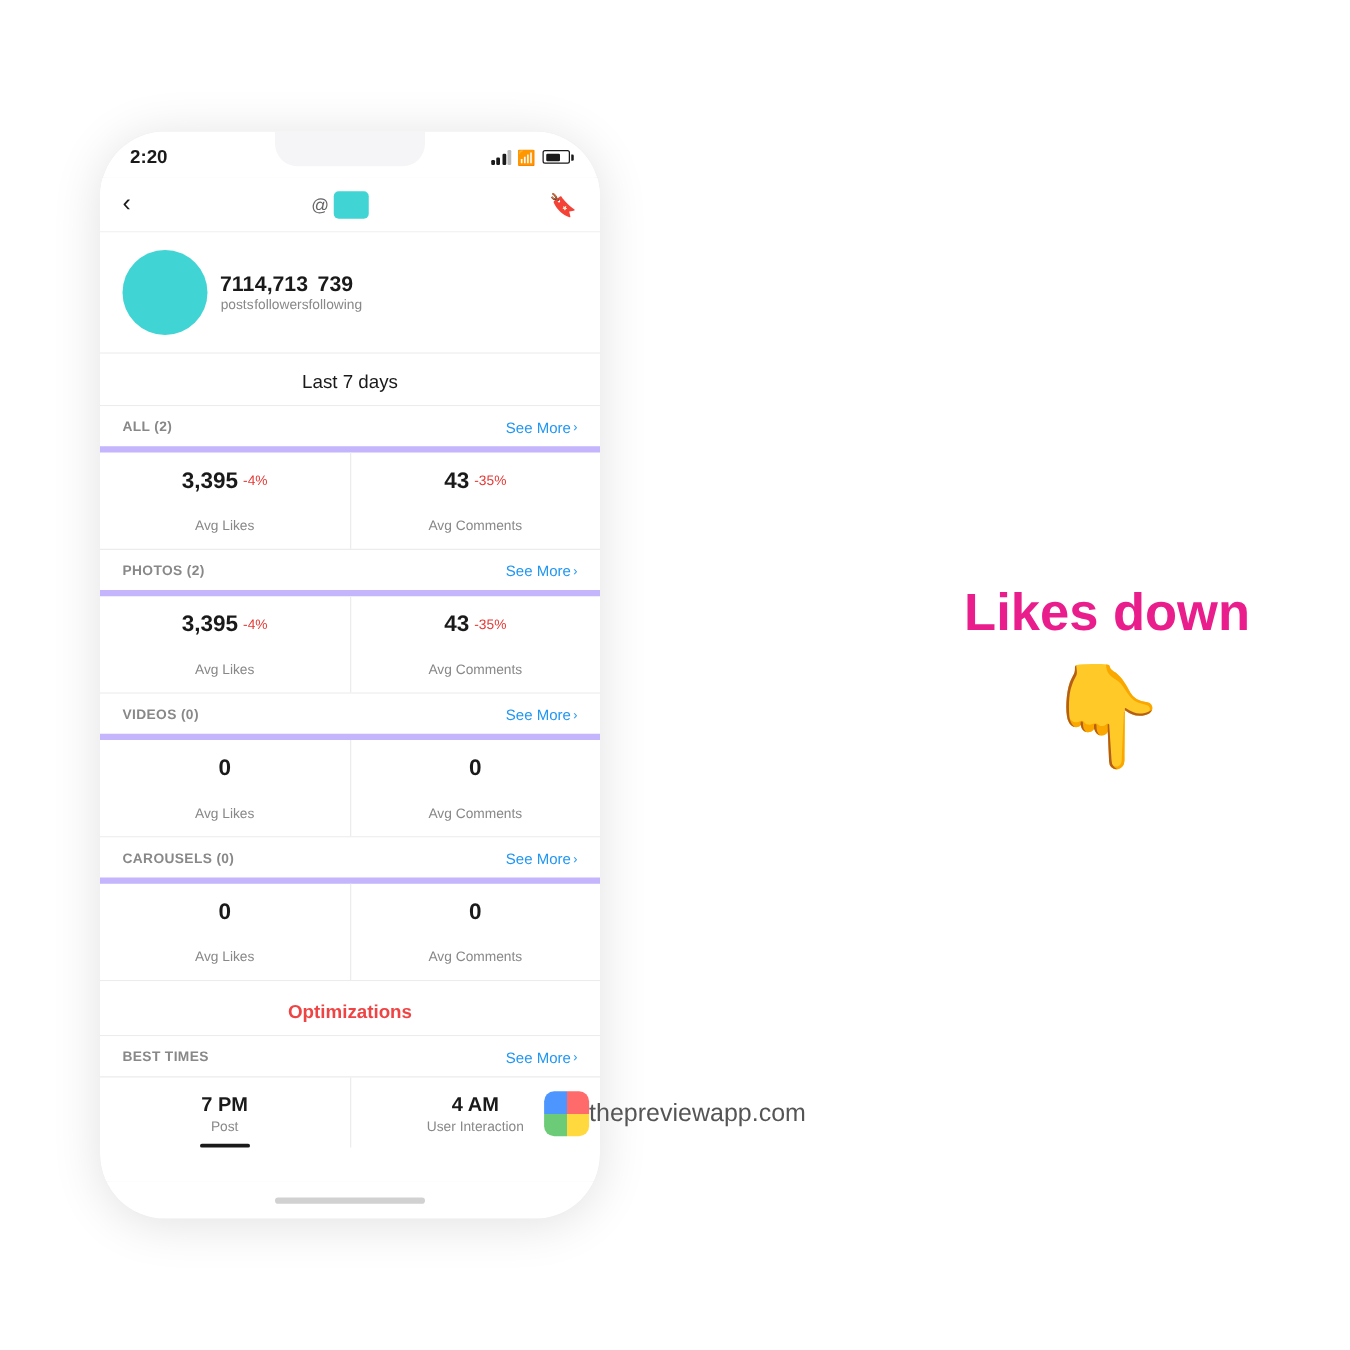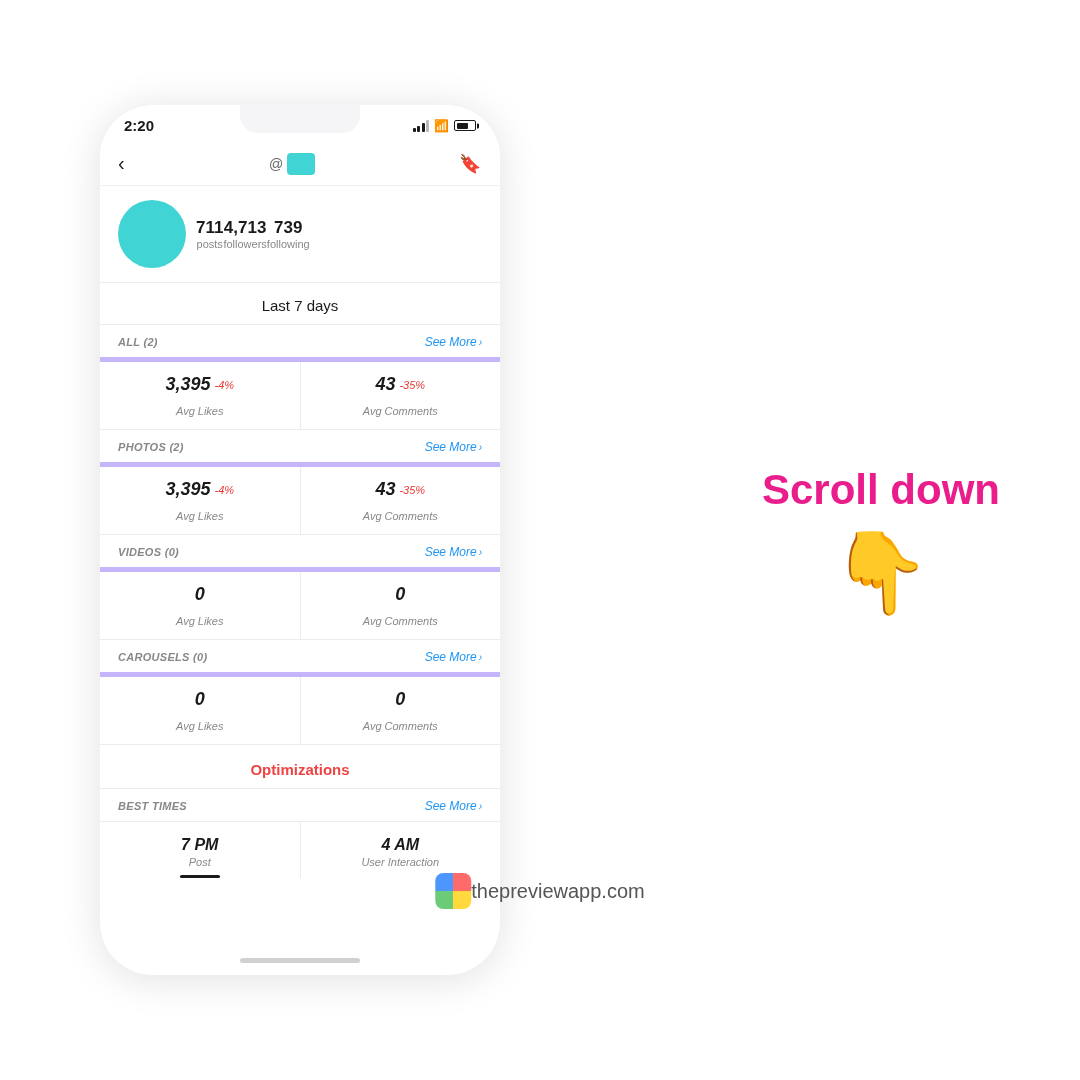--- a/index.html
+++ b/index.html
@@ -20,7 +20,7 @@
       display: flex;
       align-items: center;
       justify-content: flex-start;
-      padding-left: 100px;
+      padding-left: 80px;
     }
 
     

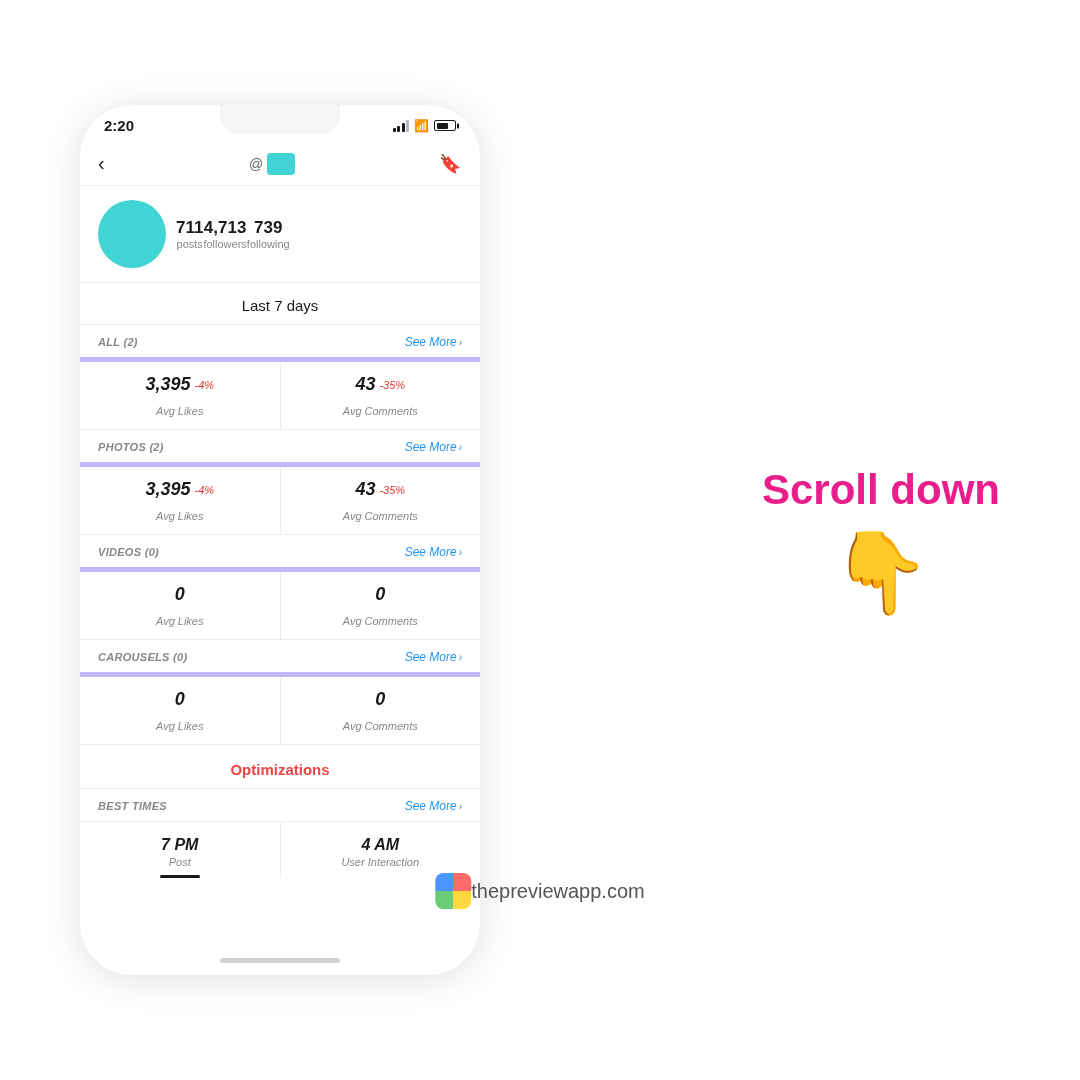--- a/index.html
+++ b/index.html
@@ -207,7 +207,6 @@
     .stats-section {
       background: #ffffff;
       margin-bottom: 0;
-      font-style: italic;
     }
     .stats-category-header {
       display: flex;

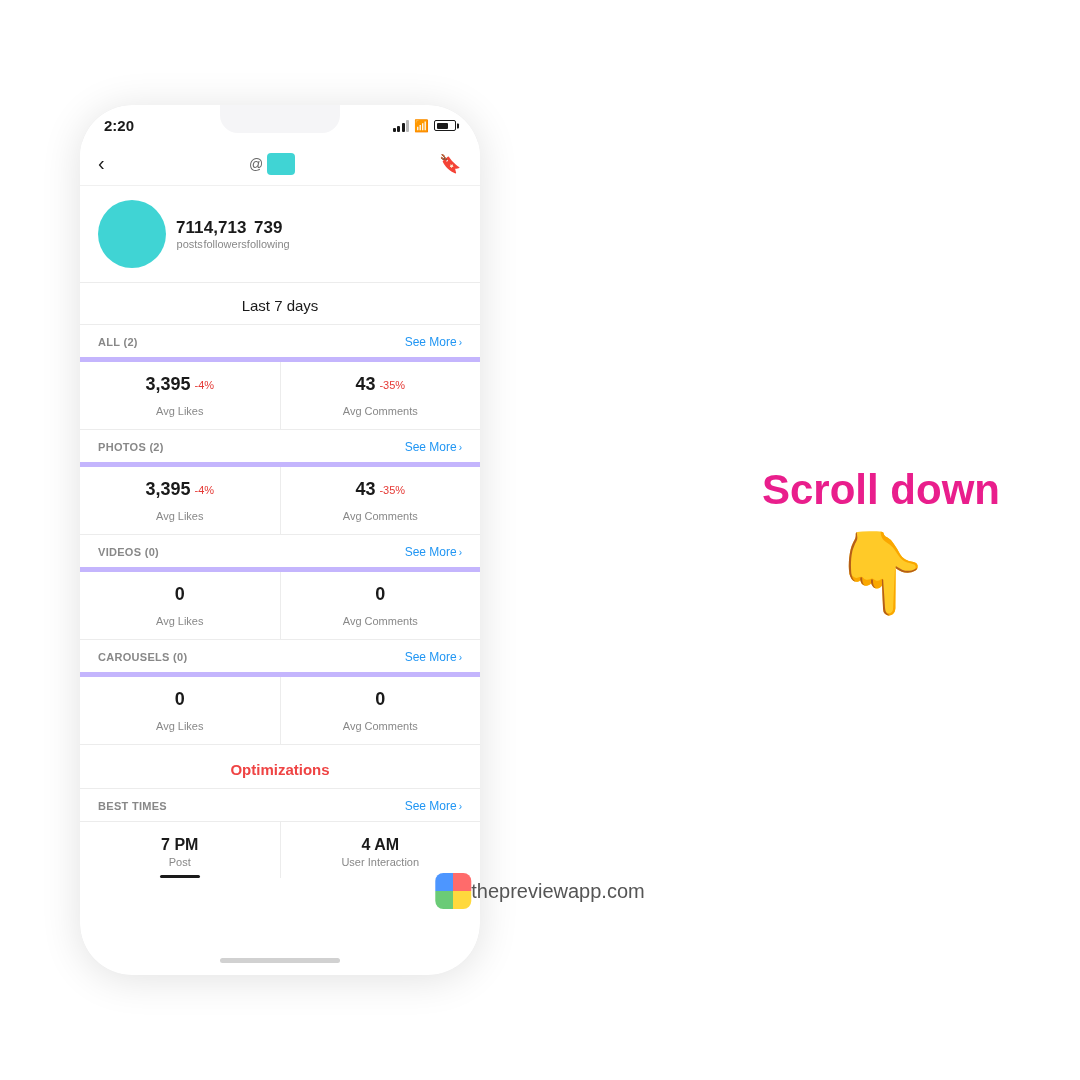--- a/index.html
+++ b/index.html
@@ -263,7 +263,7 @@
     .stat-sublabel {
       font-size: 11px;
       color: #888;
-      margin-top: 10px;
+      margin-top: 20px;
     }
 
     

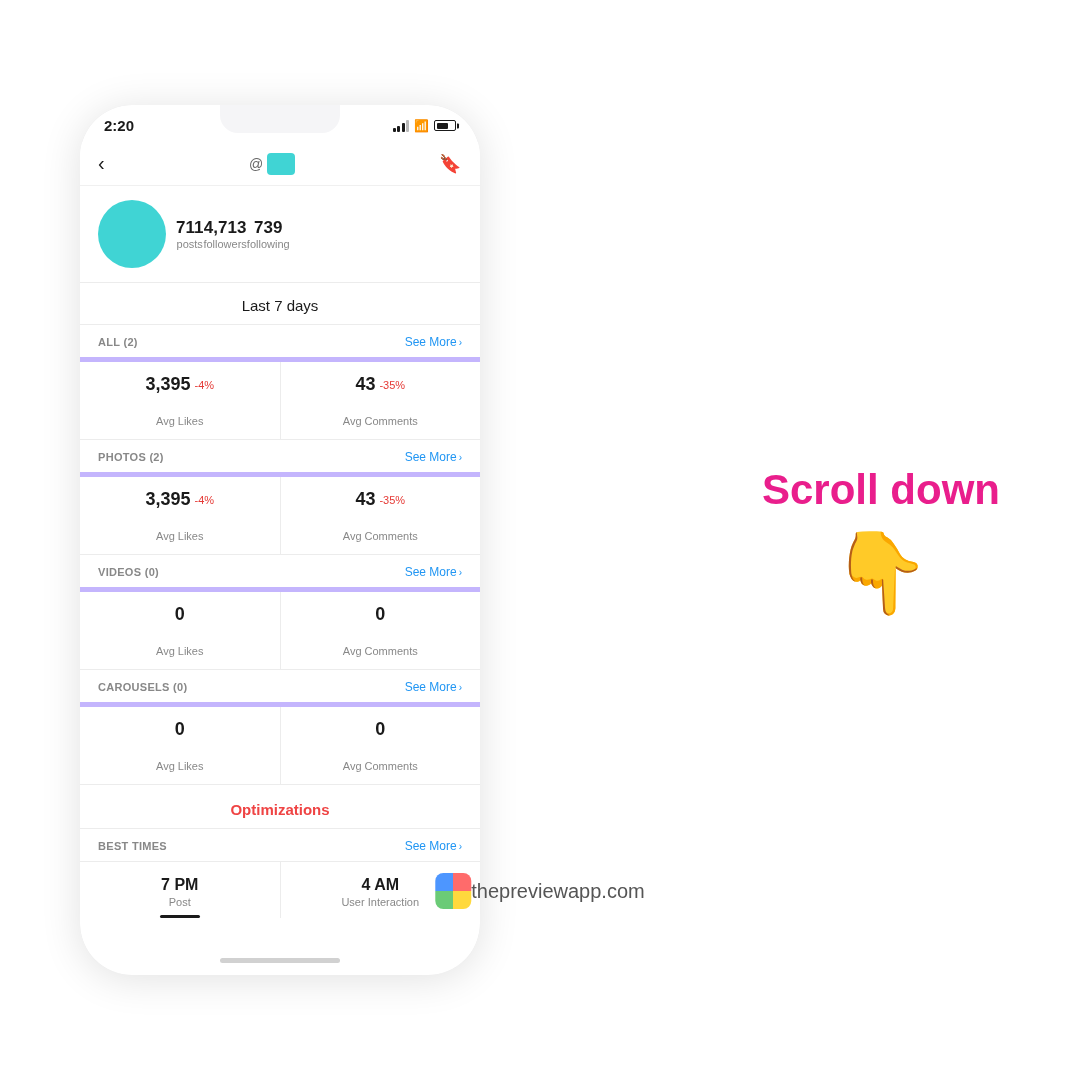--- a/index.html
+++ b/index.html
@@ -575,7 +575,7 @@
   </div>
 
   <div class="right-content">
-    <div class="scroll-down-text">Scroll down</div>
+    <div class="scroll-down-text">Likes down</div>
     <div class="scroll-down-emoji">👇</div>
   </div>
 

